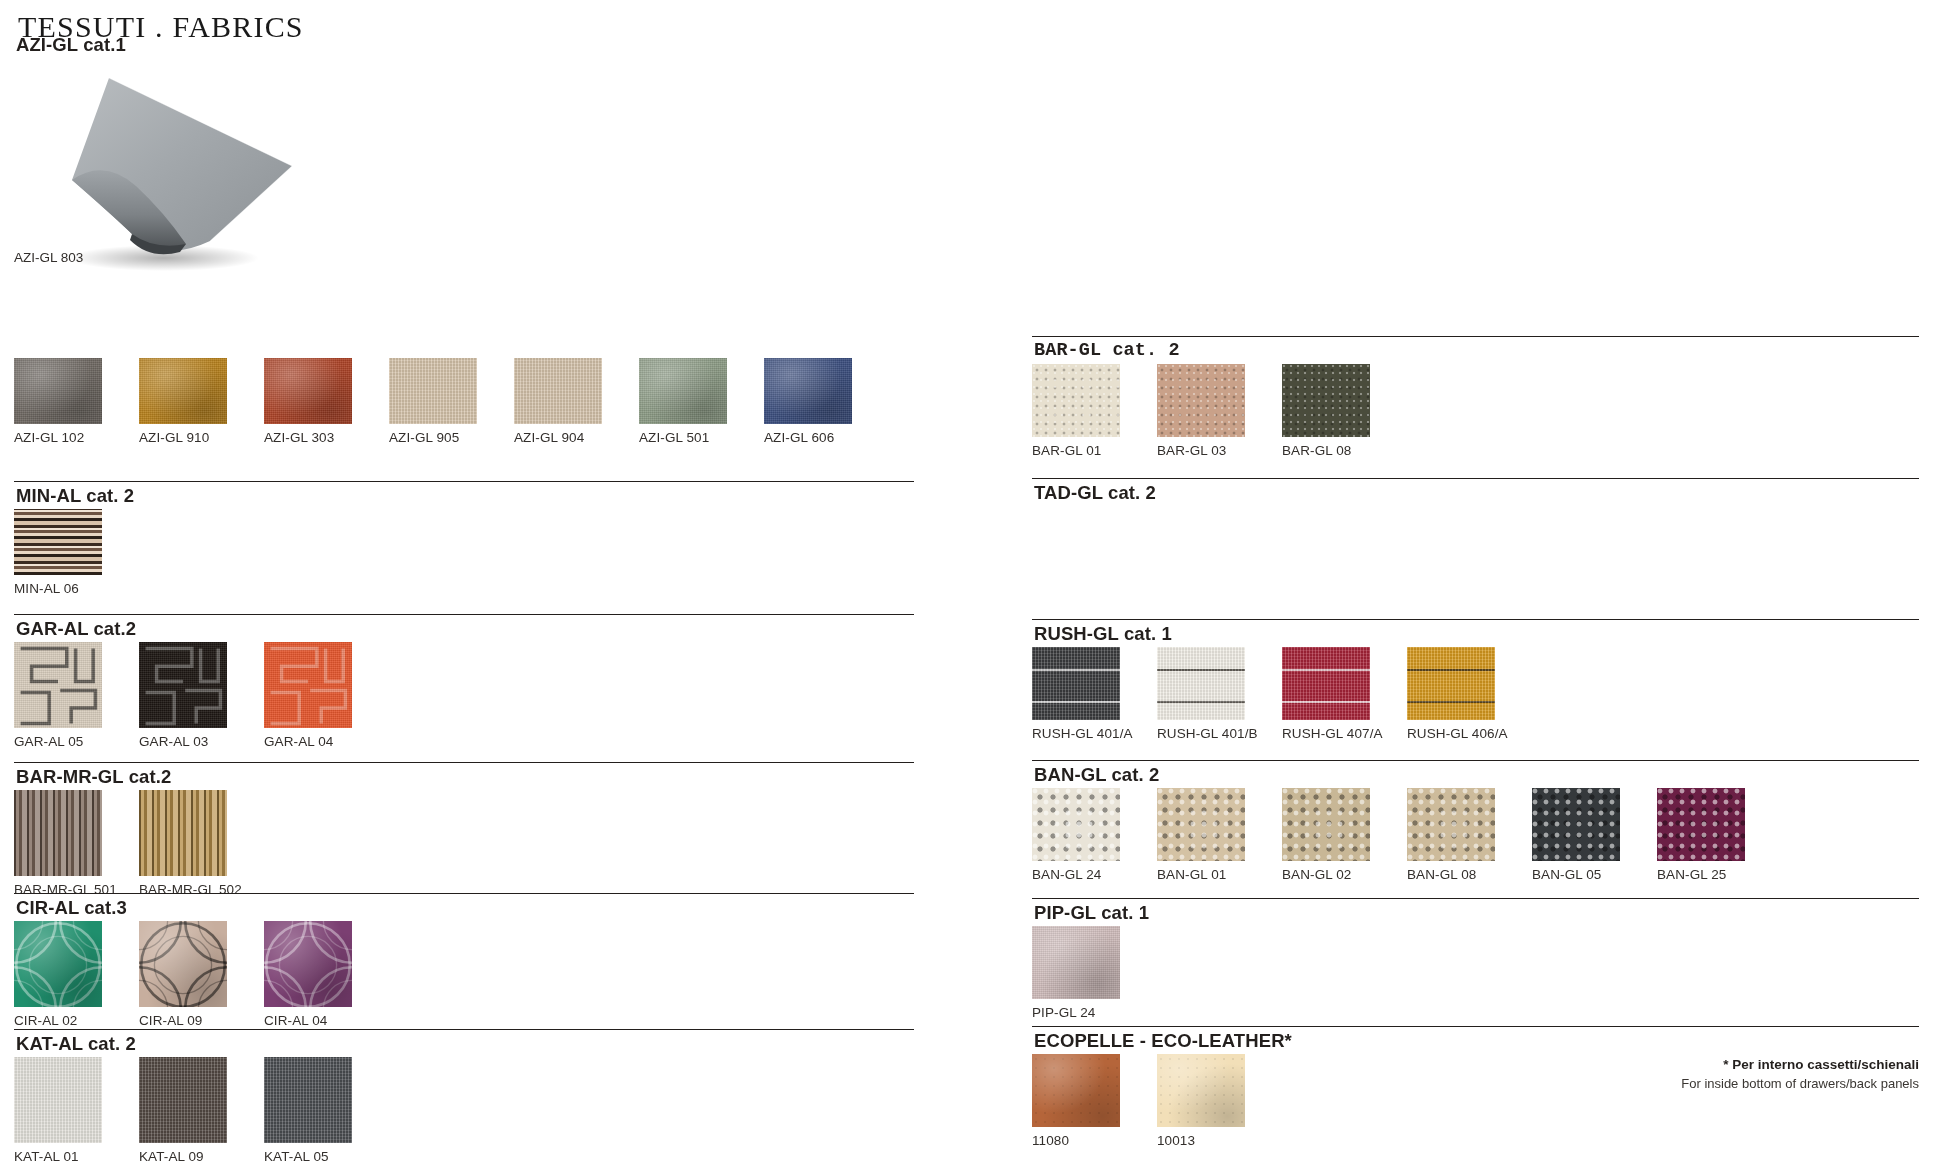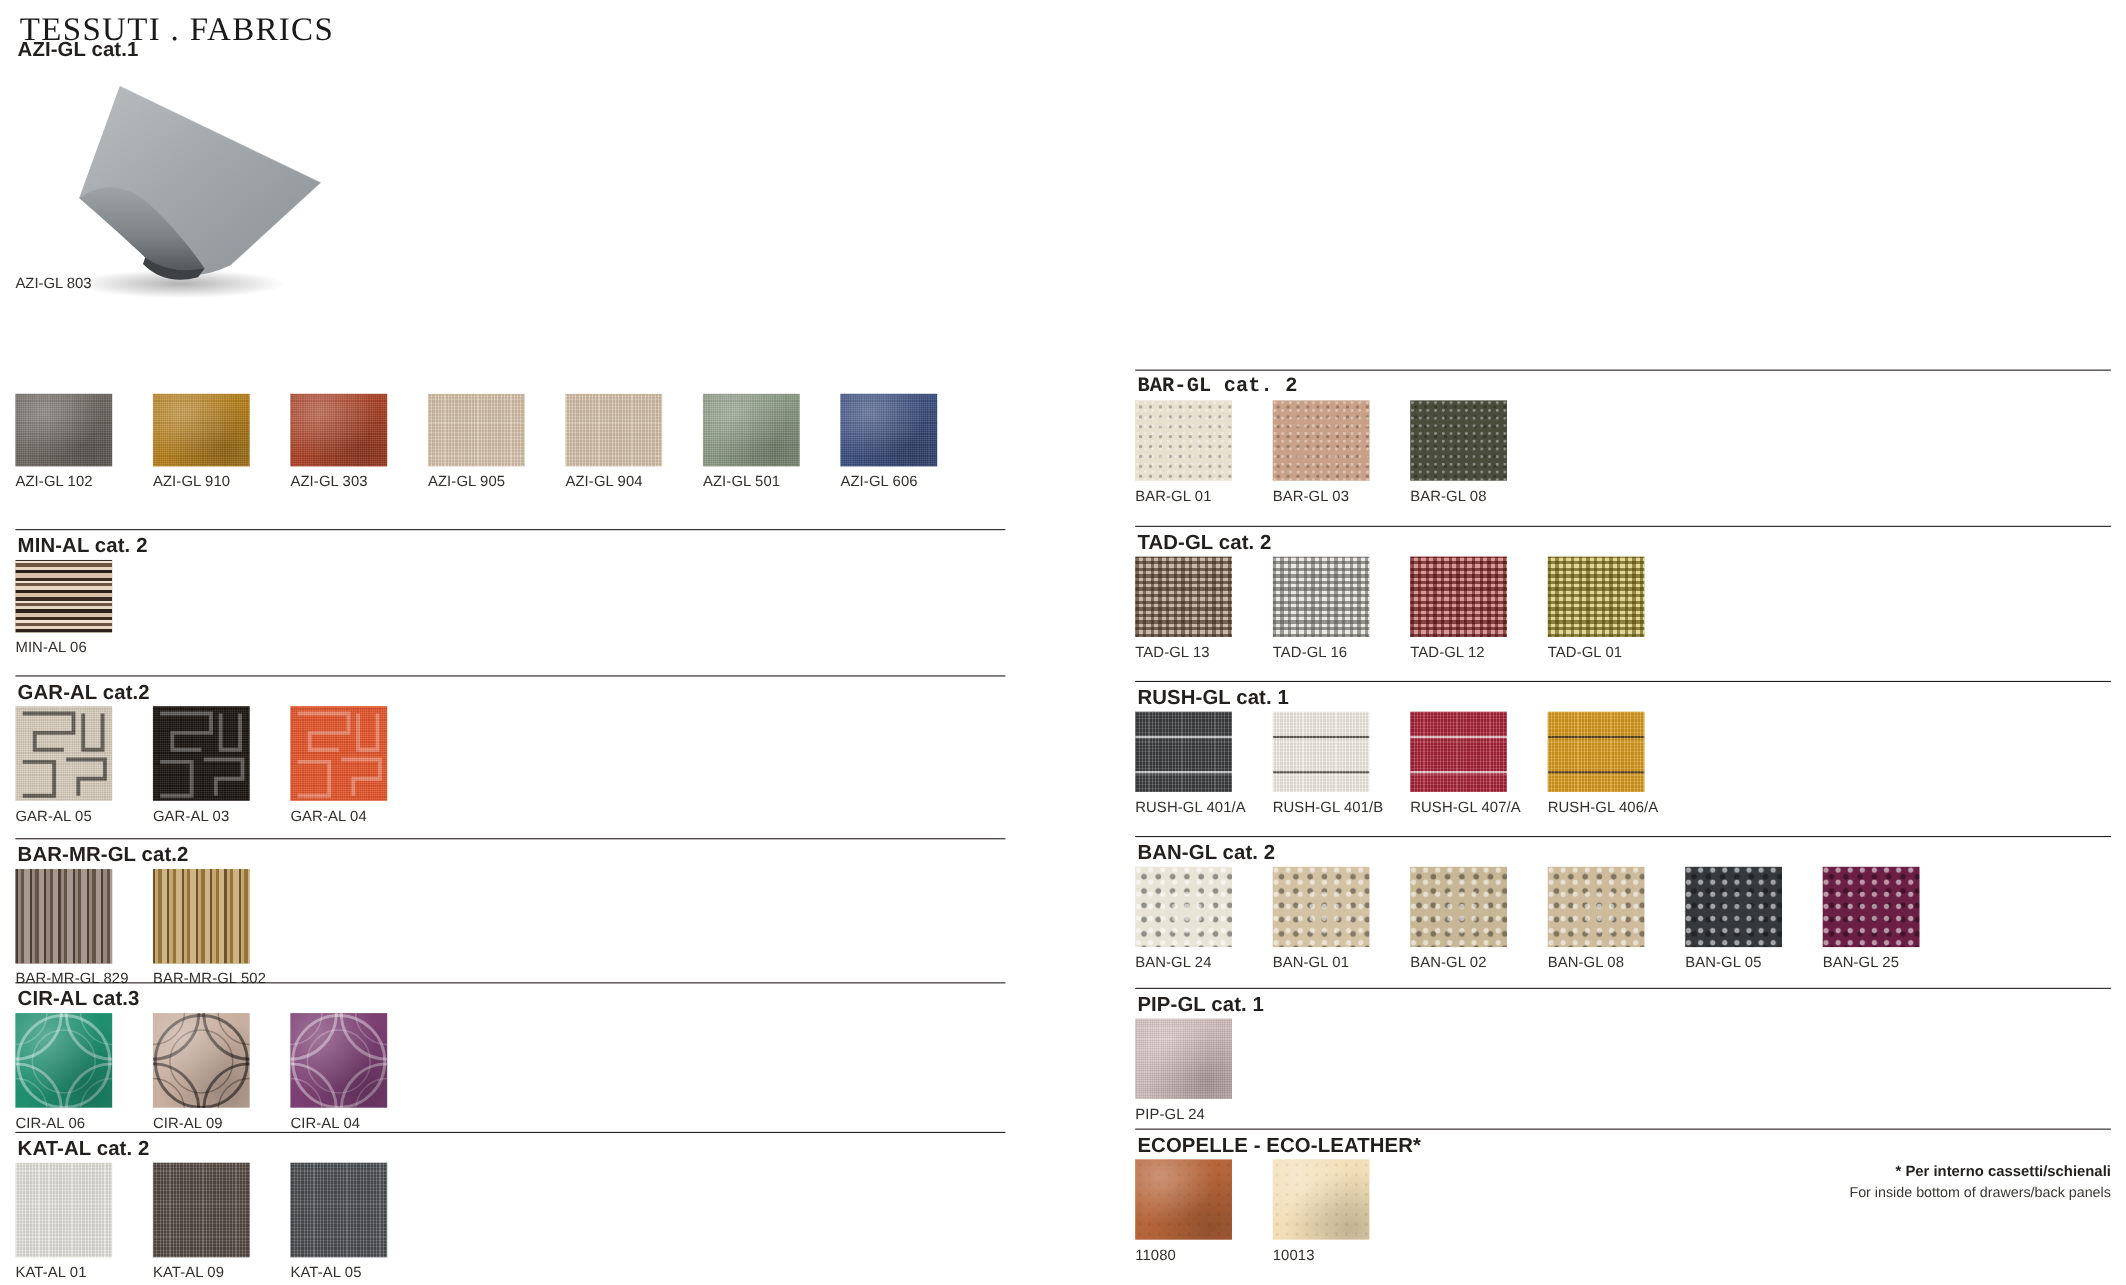--- a/index.html
+++ b/index.html
@@ -393,32 +393,6 @@
     <div class="section" style="top: 478px; width: 887px; height: 129px;">
       <div class="section-rule"></div>
       <div class="section-title" style="top: 4px;">TAD-GL cat. 2</div>
-      <div class="swatch-row" style="top: 28px; height: 99px; width: 887px;">
-        <div class="swatch-cell" style="left: 0px; width: 88px;">
-          <div class="swatch" style="width: 88px; height: 73px; background: rgb(154, 122, 97);">
-            <div class="tex tweed"></div>
-          </div>
-          <div class="swatch-label" style="top: 79px;">TAD-GL 13</div>
-        </div>
-        <div class="swatch-cell" style="left: 125px; width: 88px;">
-          <div class="swatch" style="width: 88px; height: 73px; background: rgb(217, 214, 207);">
-            <div class="tex tweed"></div>
-          </div>
-          <div class="swatch-label" style="top: 79px;">TAD-GL 16</div>
-        </div>
-        <div class="swatch-cell" style="left: 250px; width: 88px;">
-          <div class="swatch" style="width: 88px; height: 73px; background: rgb(184, 64, 63);">
-            <div class="tex tweed"></div>
-          </div>
-          <div class="swatch-label" style="top: 79px;">TAD-GL 12</div>
-        </div>
-        <div class="swatch-cell" style="left: 375px; width: 88px;">
-          <div class="swatch" style="width: 88px; height: 73px; background: rgb(201, 180, 60);">
-            <div class="tex tweed"></div>
-          </div>
-          <div class="swatch-label" style="top: 79px;">TAD-GL 01</div>
-        </div>
-      </div>
     </div>
     <div class="section" style="top: 619px; width: 887px; height: 129px;">
       <div class="section-rule"></div>

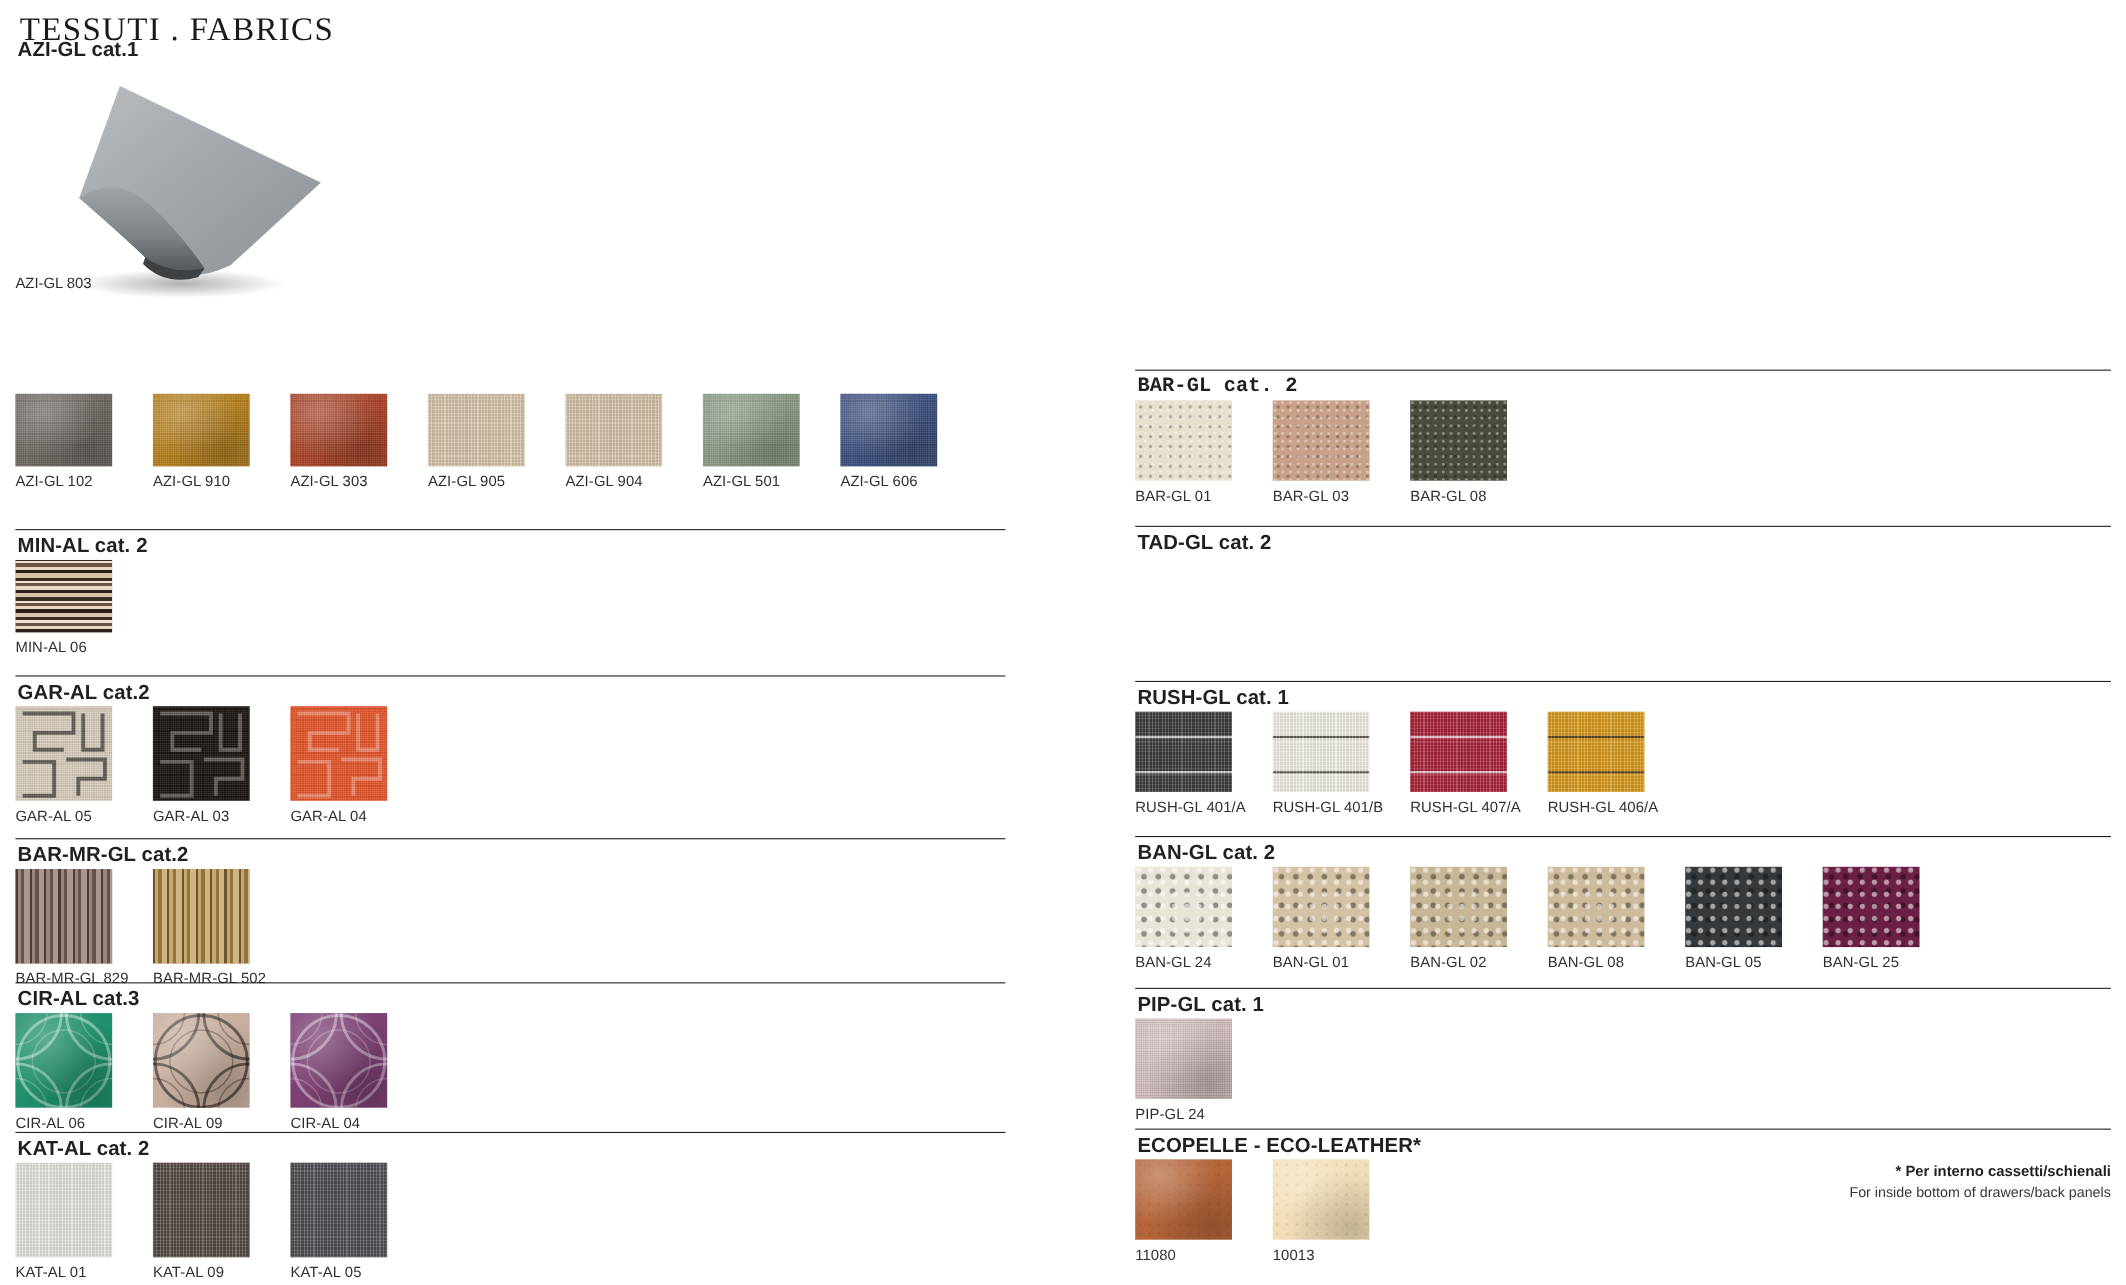--- a/index.html
+++ b/index.html
@@ -268,7 +268,7 @@
           <div class="swatch" style="width: 88px; height: 86px; background: rgb(125, 104, 90);">
             <div class="tex vstripe"></div>
           </div>
-          <div class="swatch-label" style="top: 92px;">BAR-MR-GL 829</div>
+          <div class="swatch-label" style="top: 92px;">BAR-MR-GL 501</div>
         </div>
         <div class="swatch-cell" style="left: 125px; width: 88px;">
           <div class="swatch" style="width: 88px; height: 86px; background: rgb(184, 145, 76);">

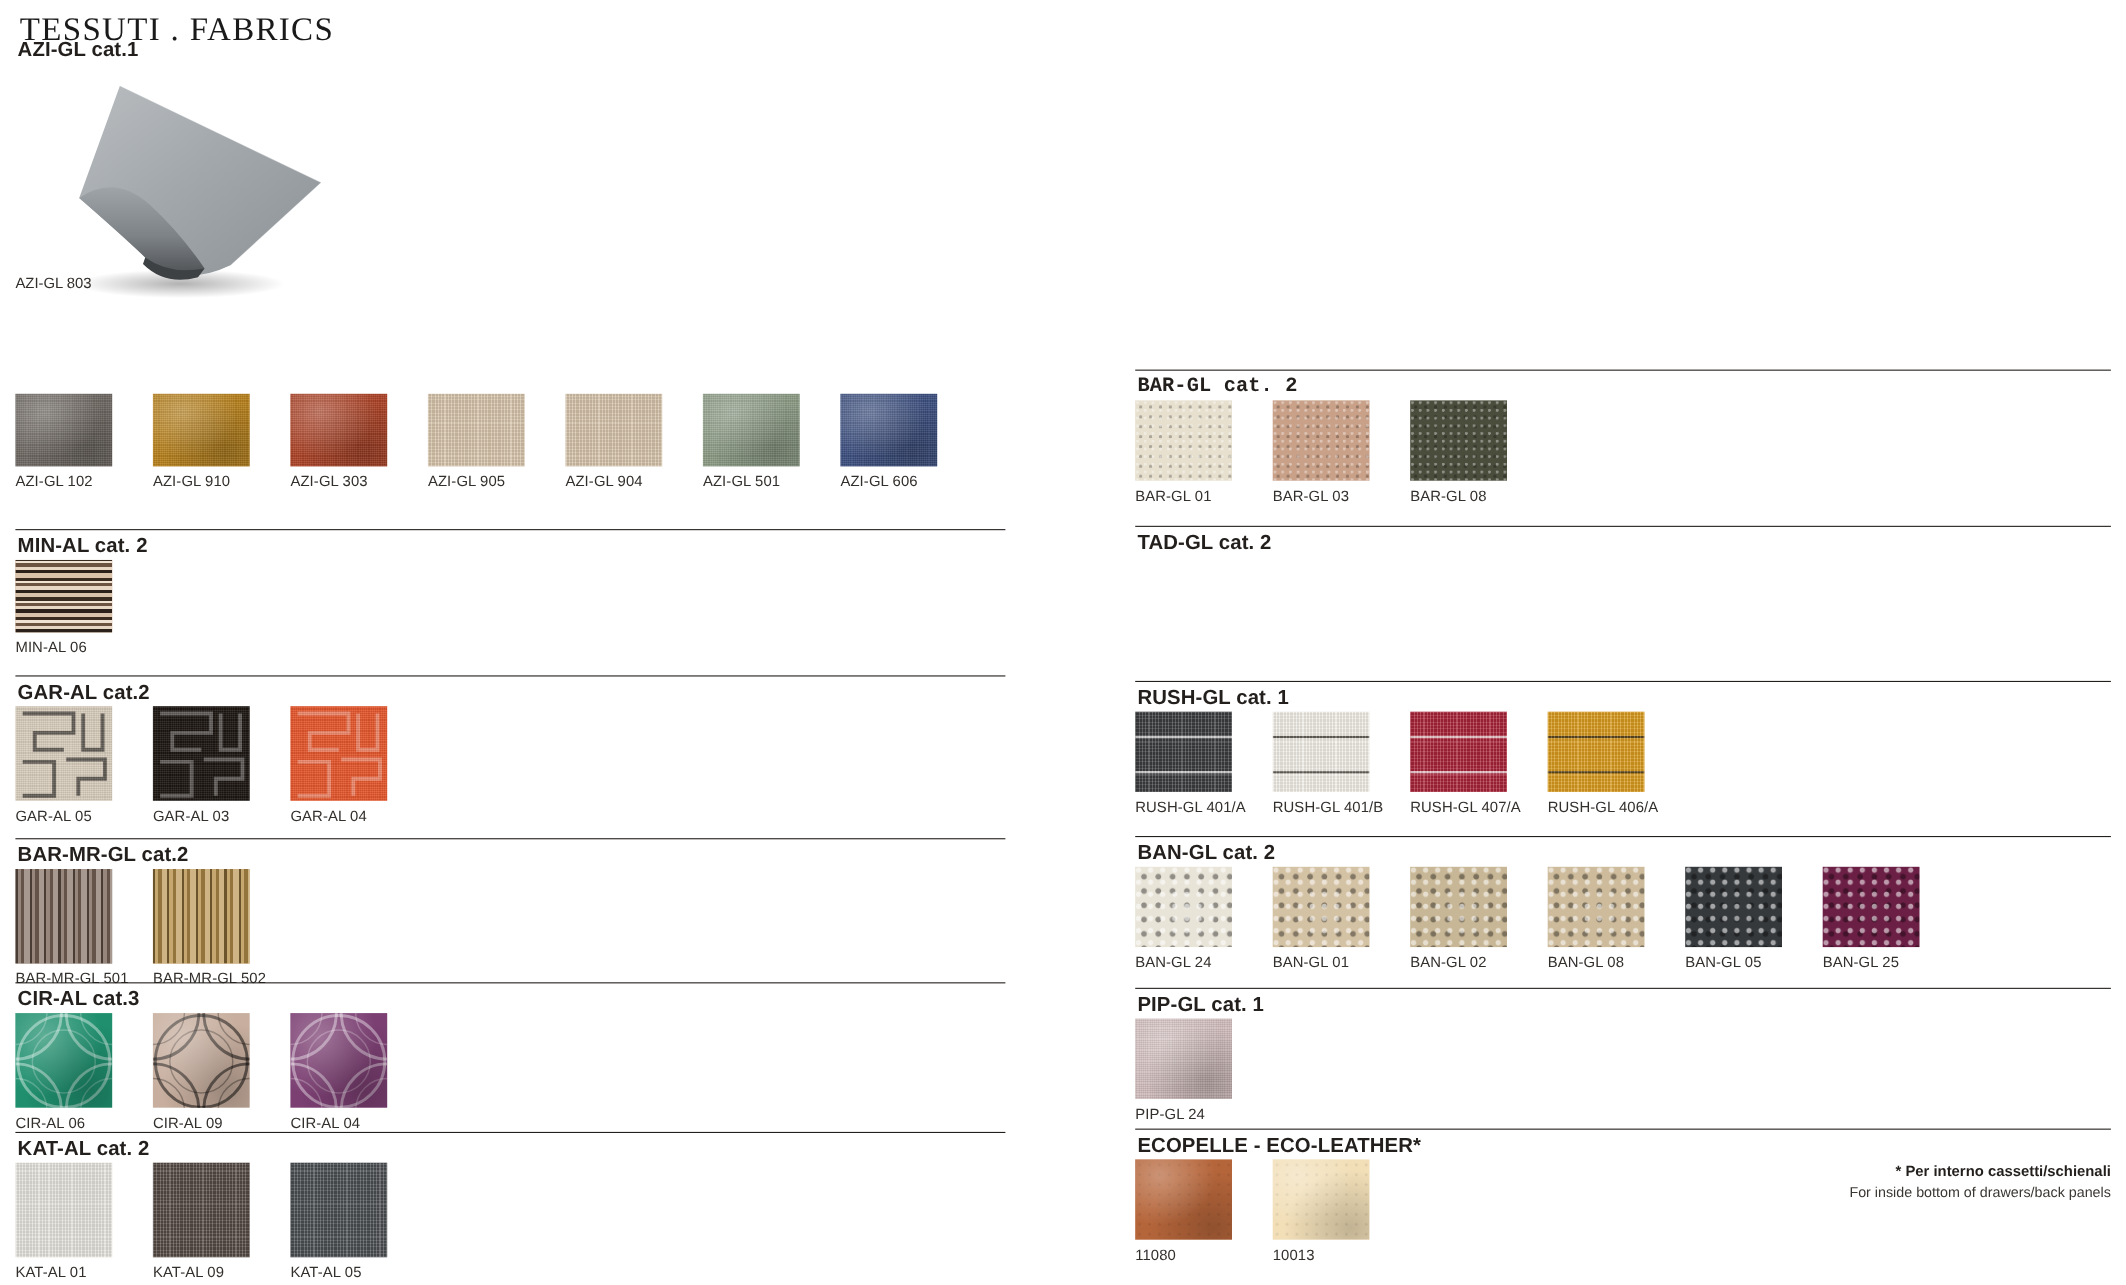--- a/index.html
+++ b/index.html
@@ -298,7 +298,7 @@
             </svg>
             <div class="tex velvet"></div>
           </div>
-          <div class="swatch-label" style="top: 92px;">CIR-AL 06</div>
+          <div class="swatch-label" style="top: 92px;">CIR-AL 02</div>
         </div>
         <div class="swatch-cell" style="left: 125px; width: 88px;">
           <div class="swatch" style="width: 88px; height: 86px; background: rgb(199, 174, 158);">

